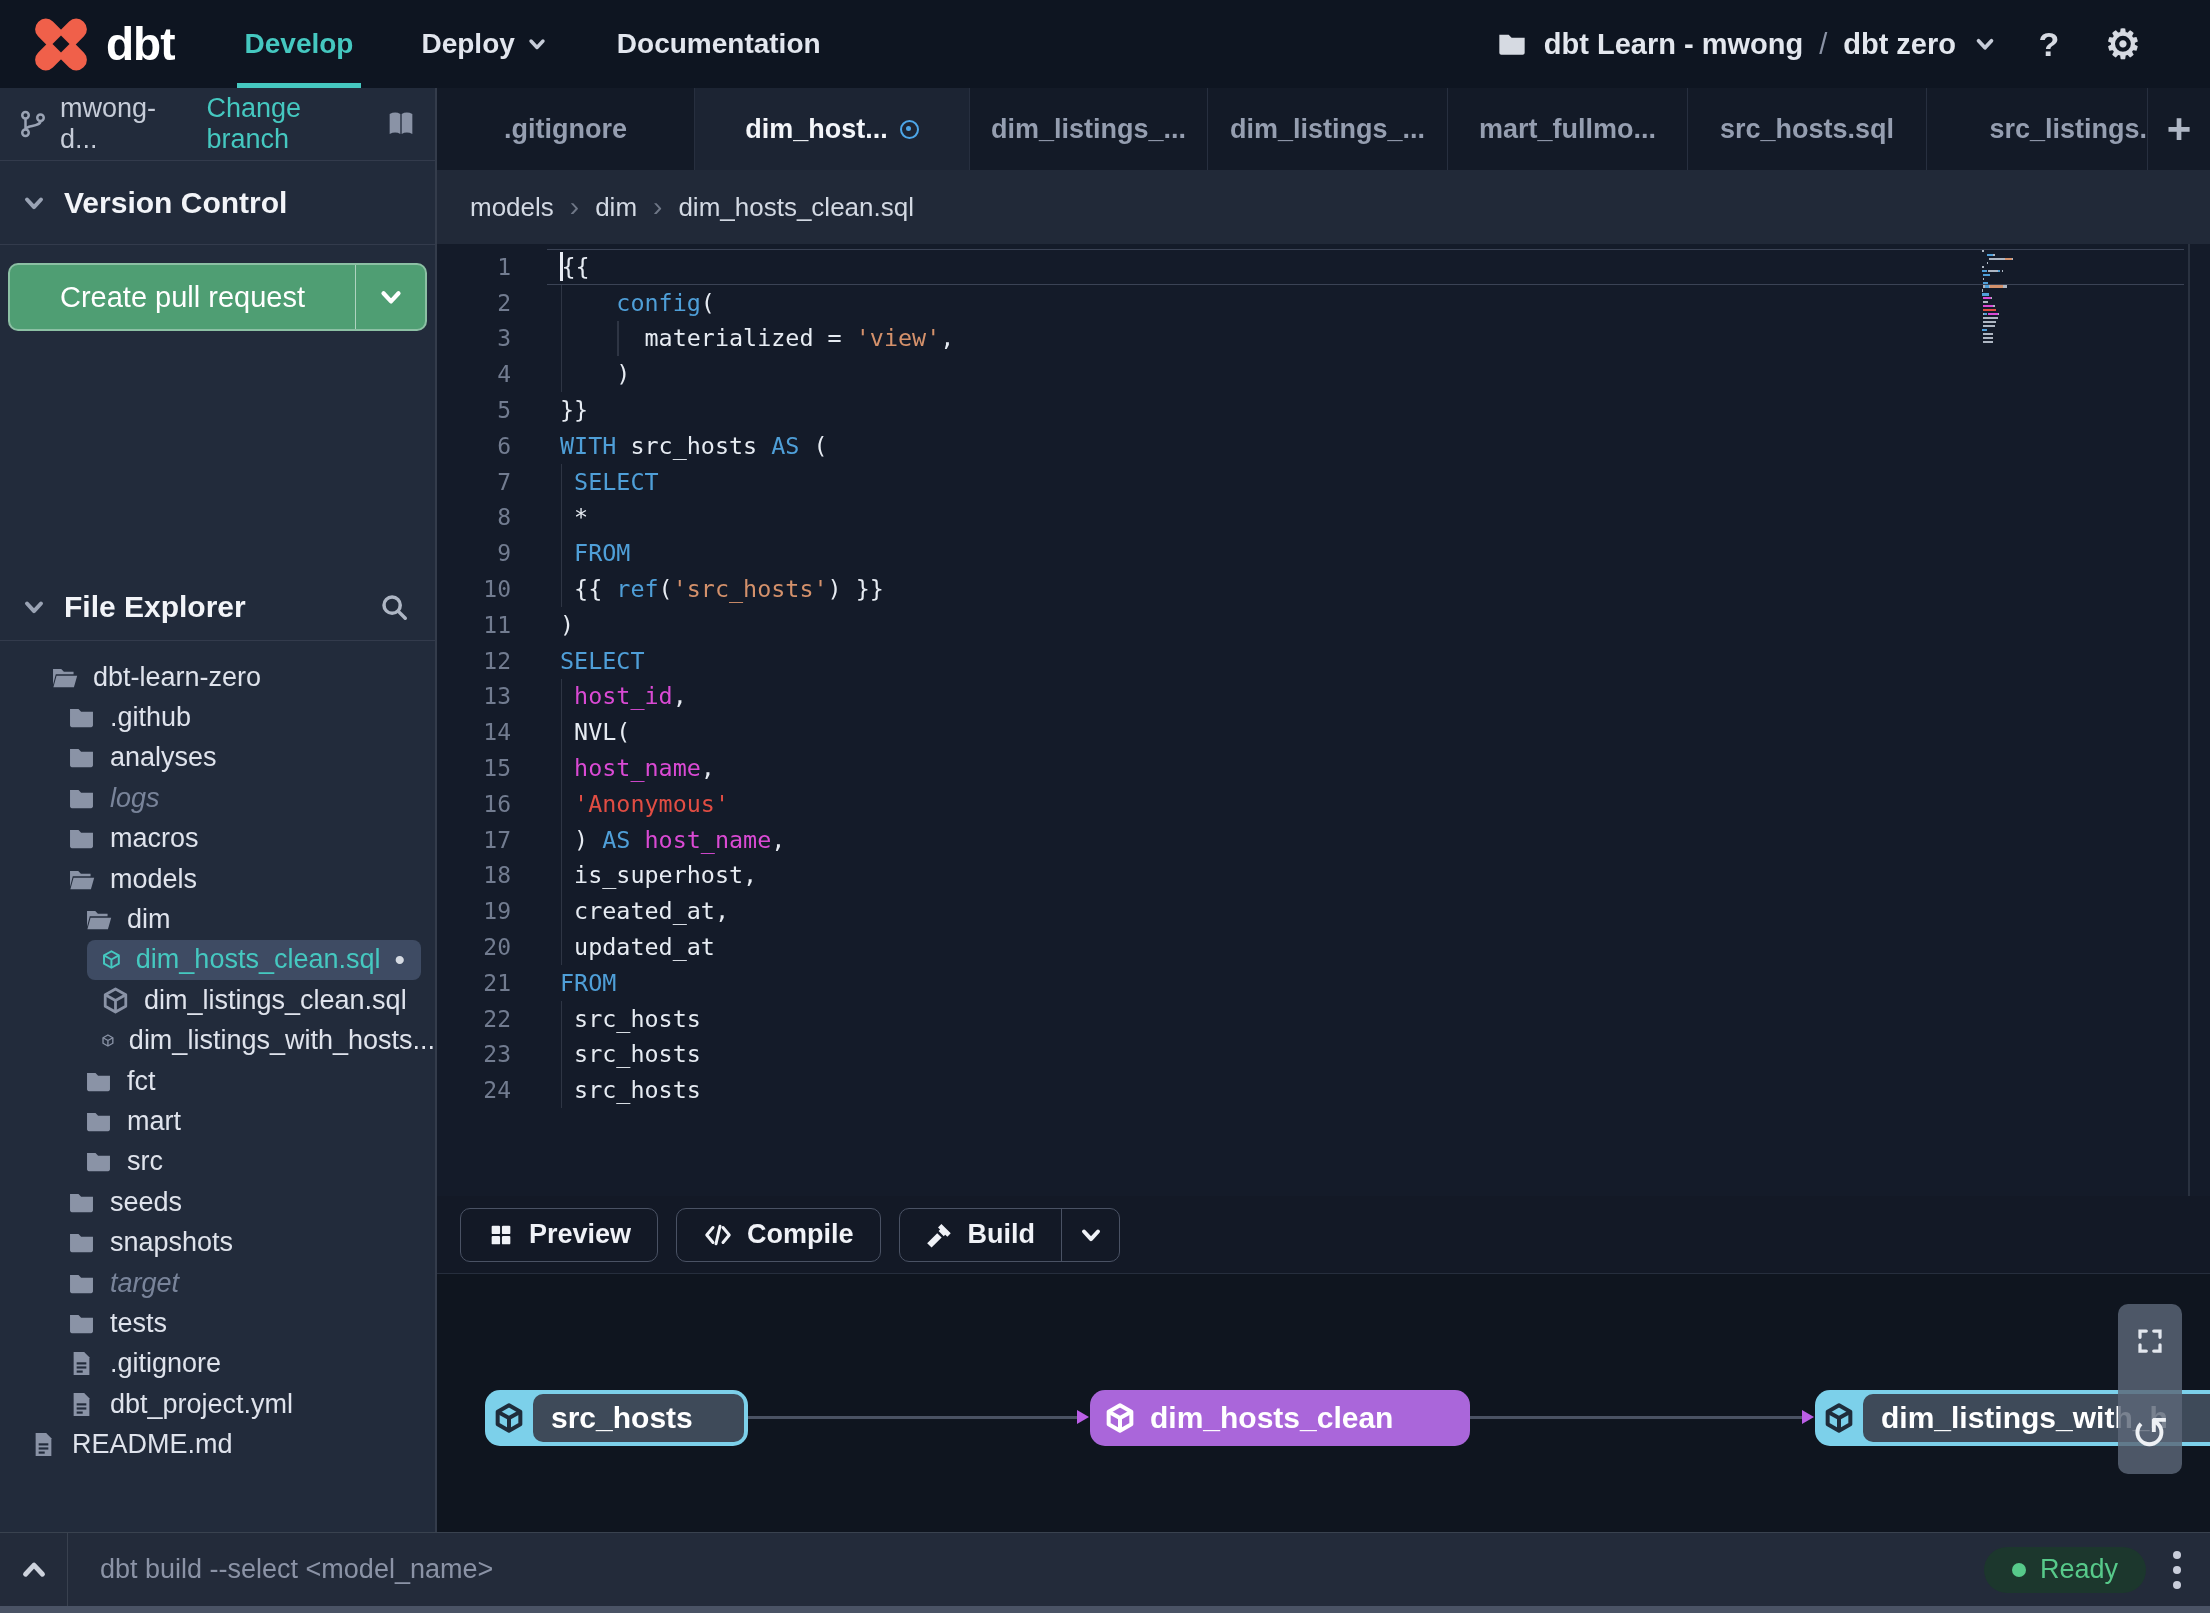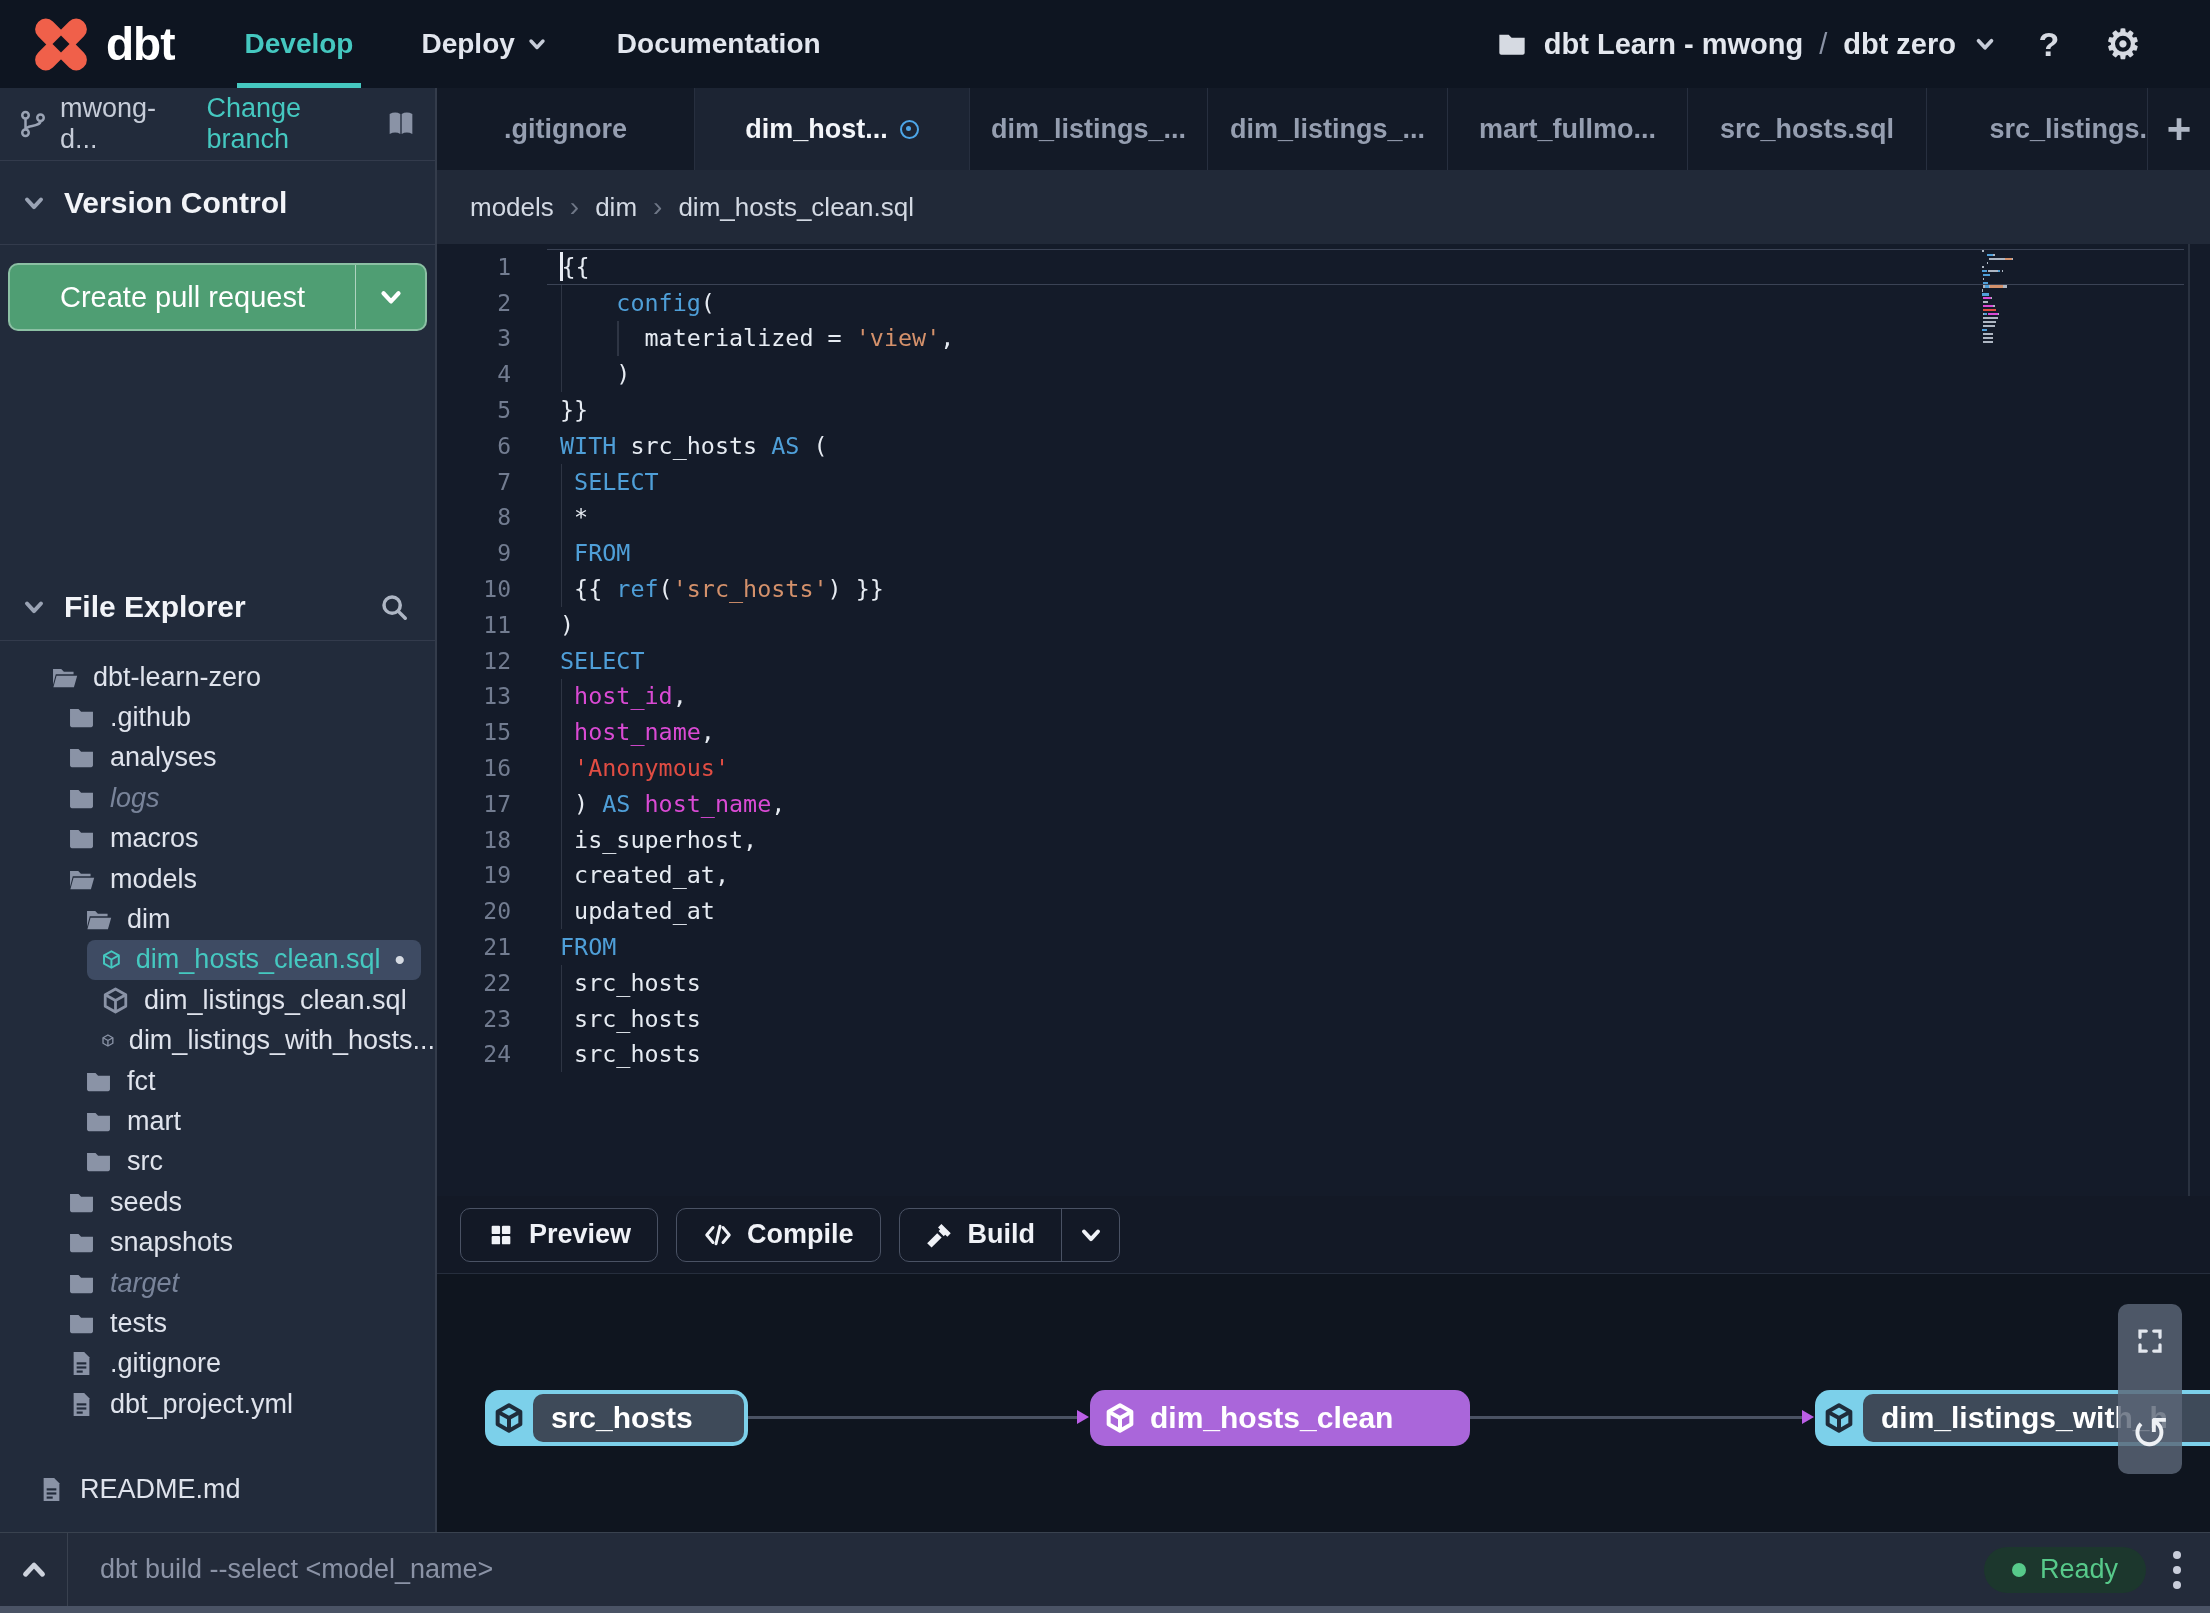--- a/index.html
+++ b/index.html
@@ -452,6 +452,10 @@
             <span class="codetxt"><i class="guide" style="left: 0.5px;"></i><span> </span><span class="tk-m">host_id</span><span>,</span></span>
           </div>
           <div class="line">
+            <span class="ln">14</span>
+            <span class="codetxt"><i class="guide" style="left: 0.5px;"></i><span> NVL(</span></span>
+          </div>
+          <div class="line">
             <span class="ln">15</span>
             <span class="codetxt"><i class="guide" style="left: 0.5px;"></i><span> </span><span class="tk-m">host_name</span><span>,</span></span>
           </div>

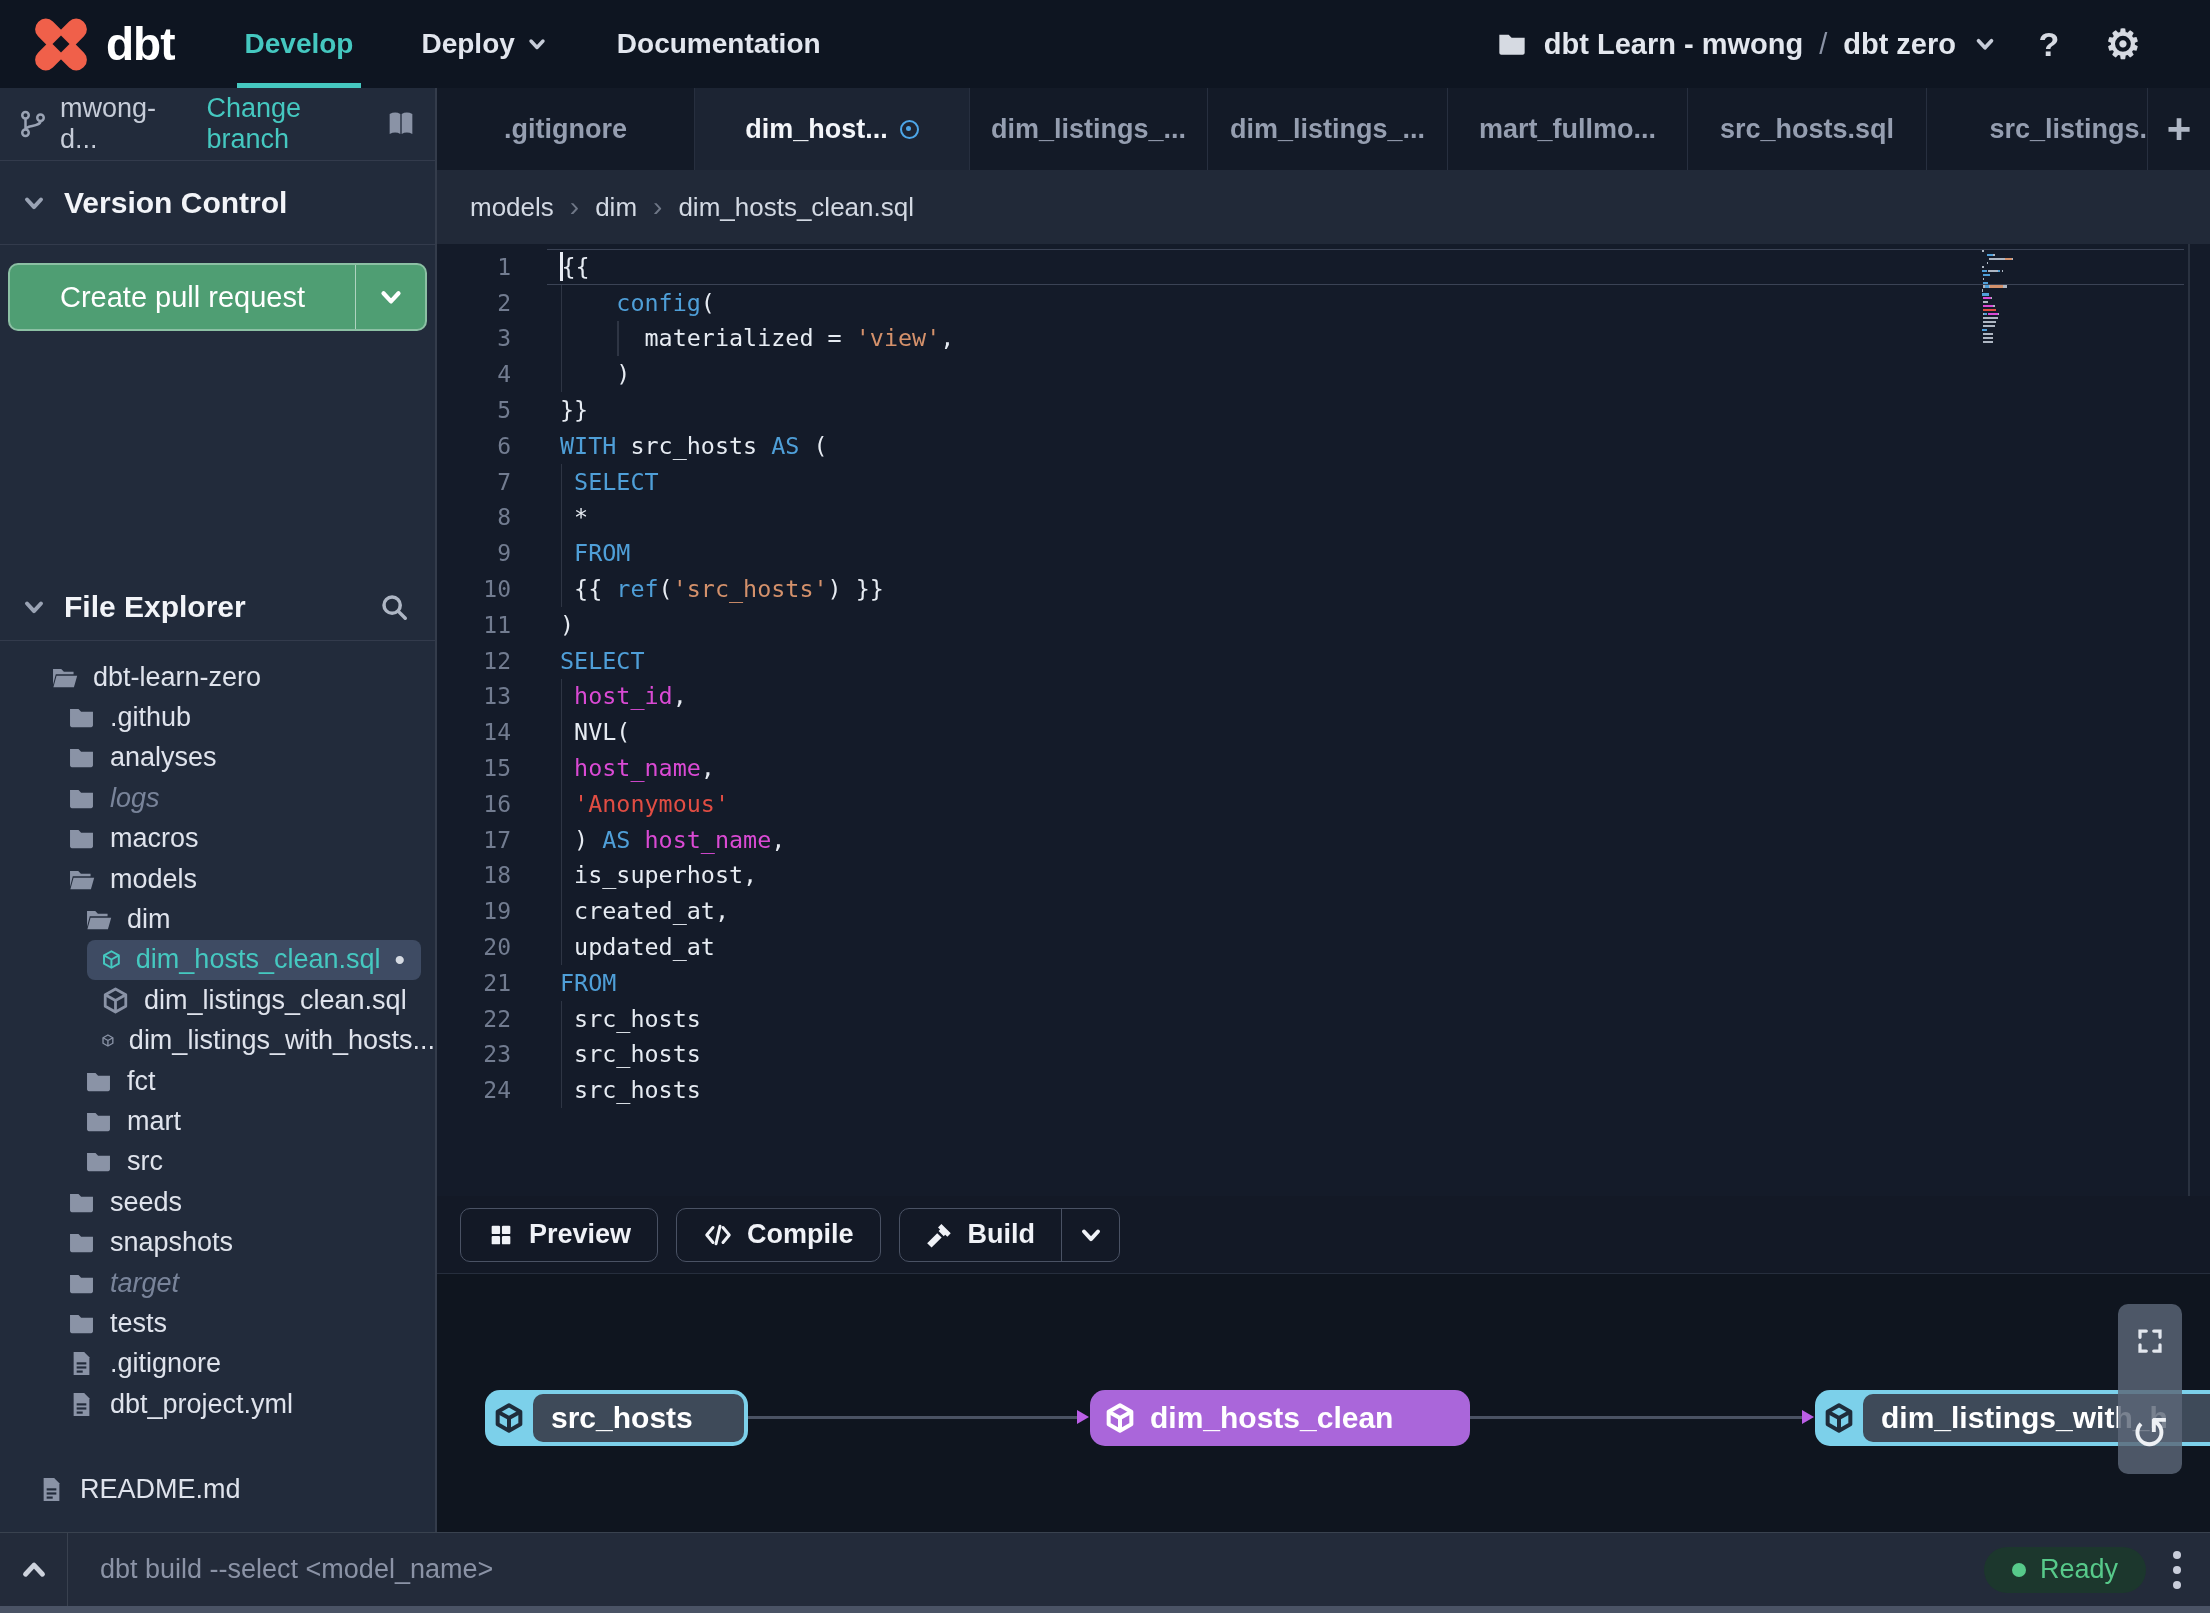--- a/index.html
+++ b/index.html
@@ -347,7 +347,7 @@
             </svg>
             <span>dbt_project.yml</span>
           </div>
-          <div class="trow" style="padding-left: 37px; margin-top: 45px;">
+          <div class="trow" style="padding-left: 29px;">
             <svg class="ic" width="29" height="29" viewBox="0 0 24 24" style="" xmlns="http://www.w3.org/2000/svg">
               <path d="M5.5 2.5h8.7l4.3 4.3v14.7H5.5z" fill="#8a93a6"></path>
               <rect x="8" y="11" width="8" height="1.8" fill="#222b3b"></rect>

